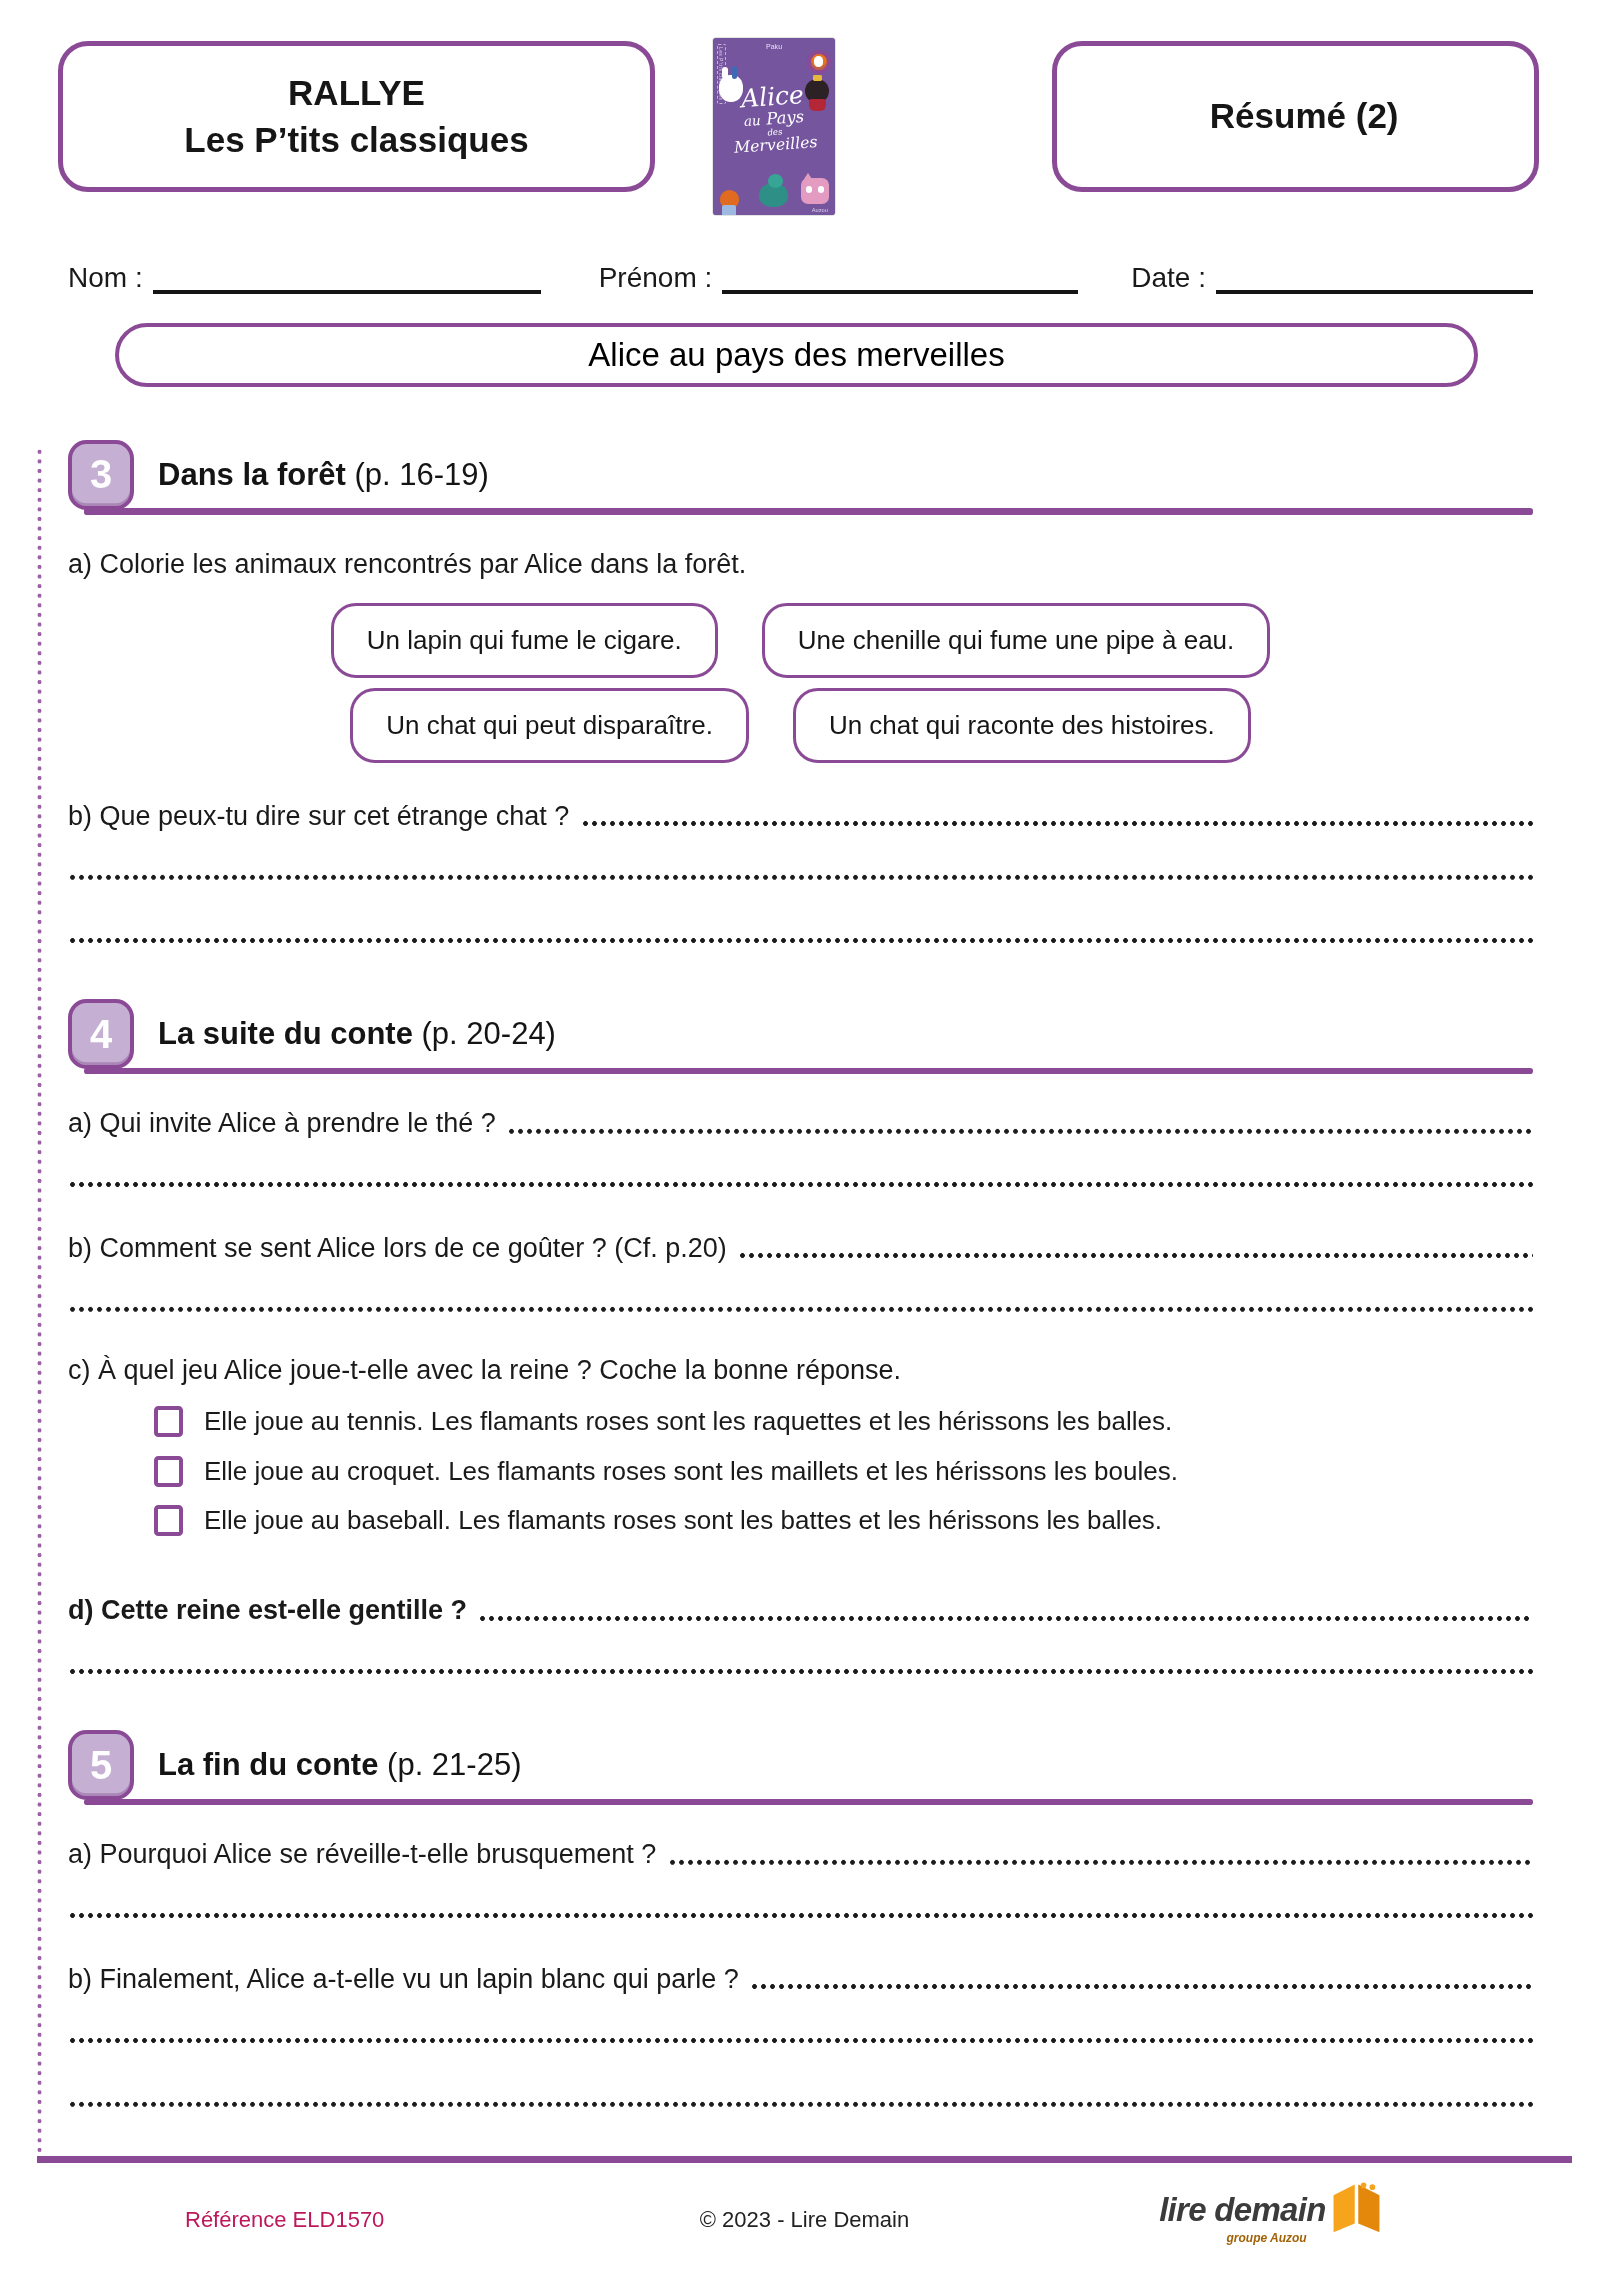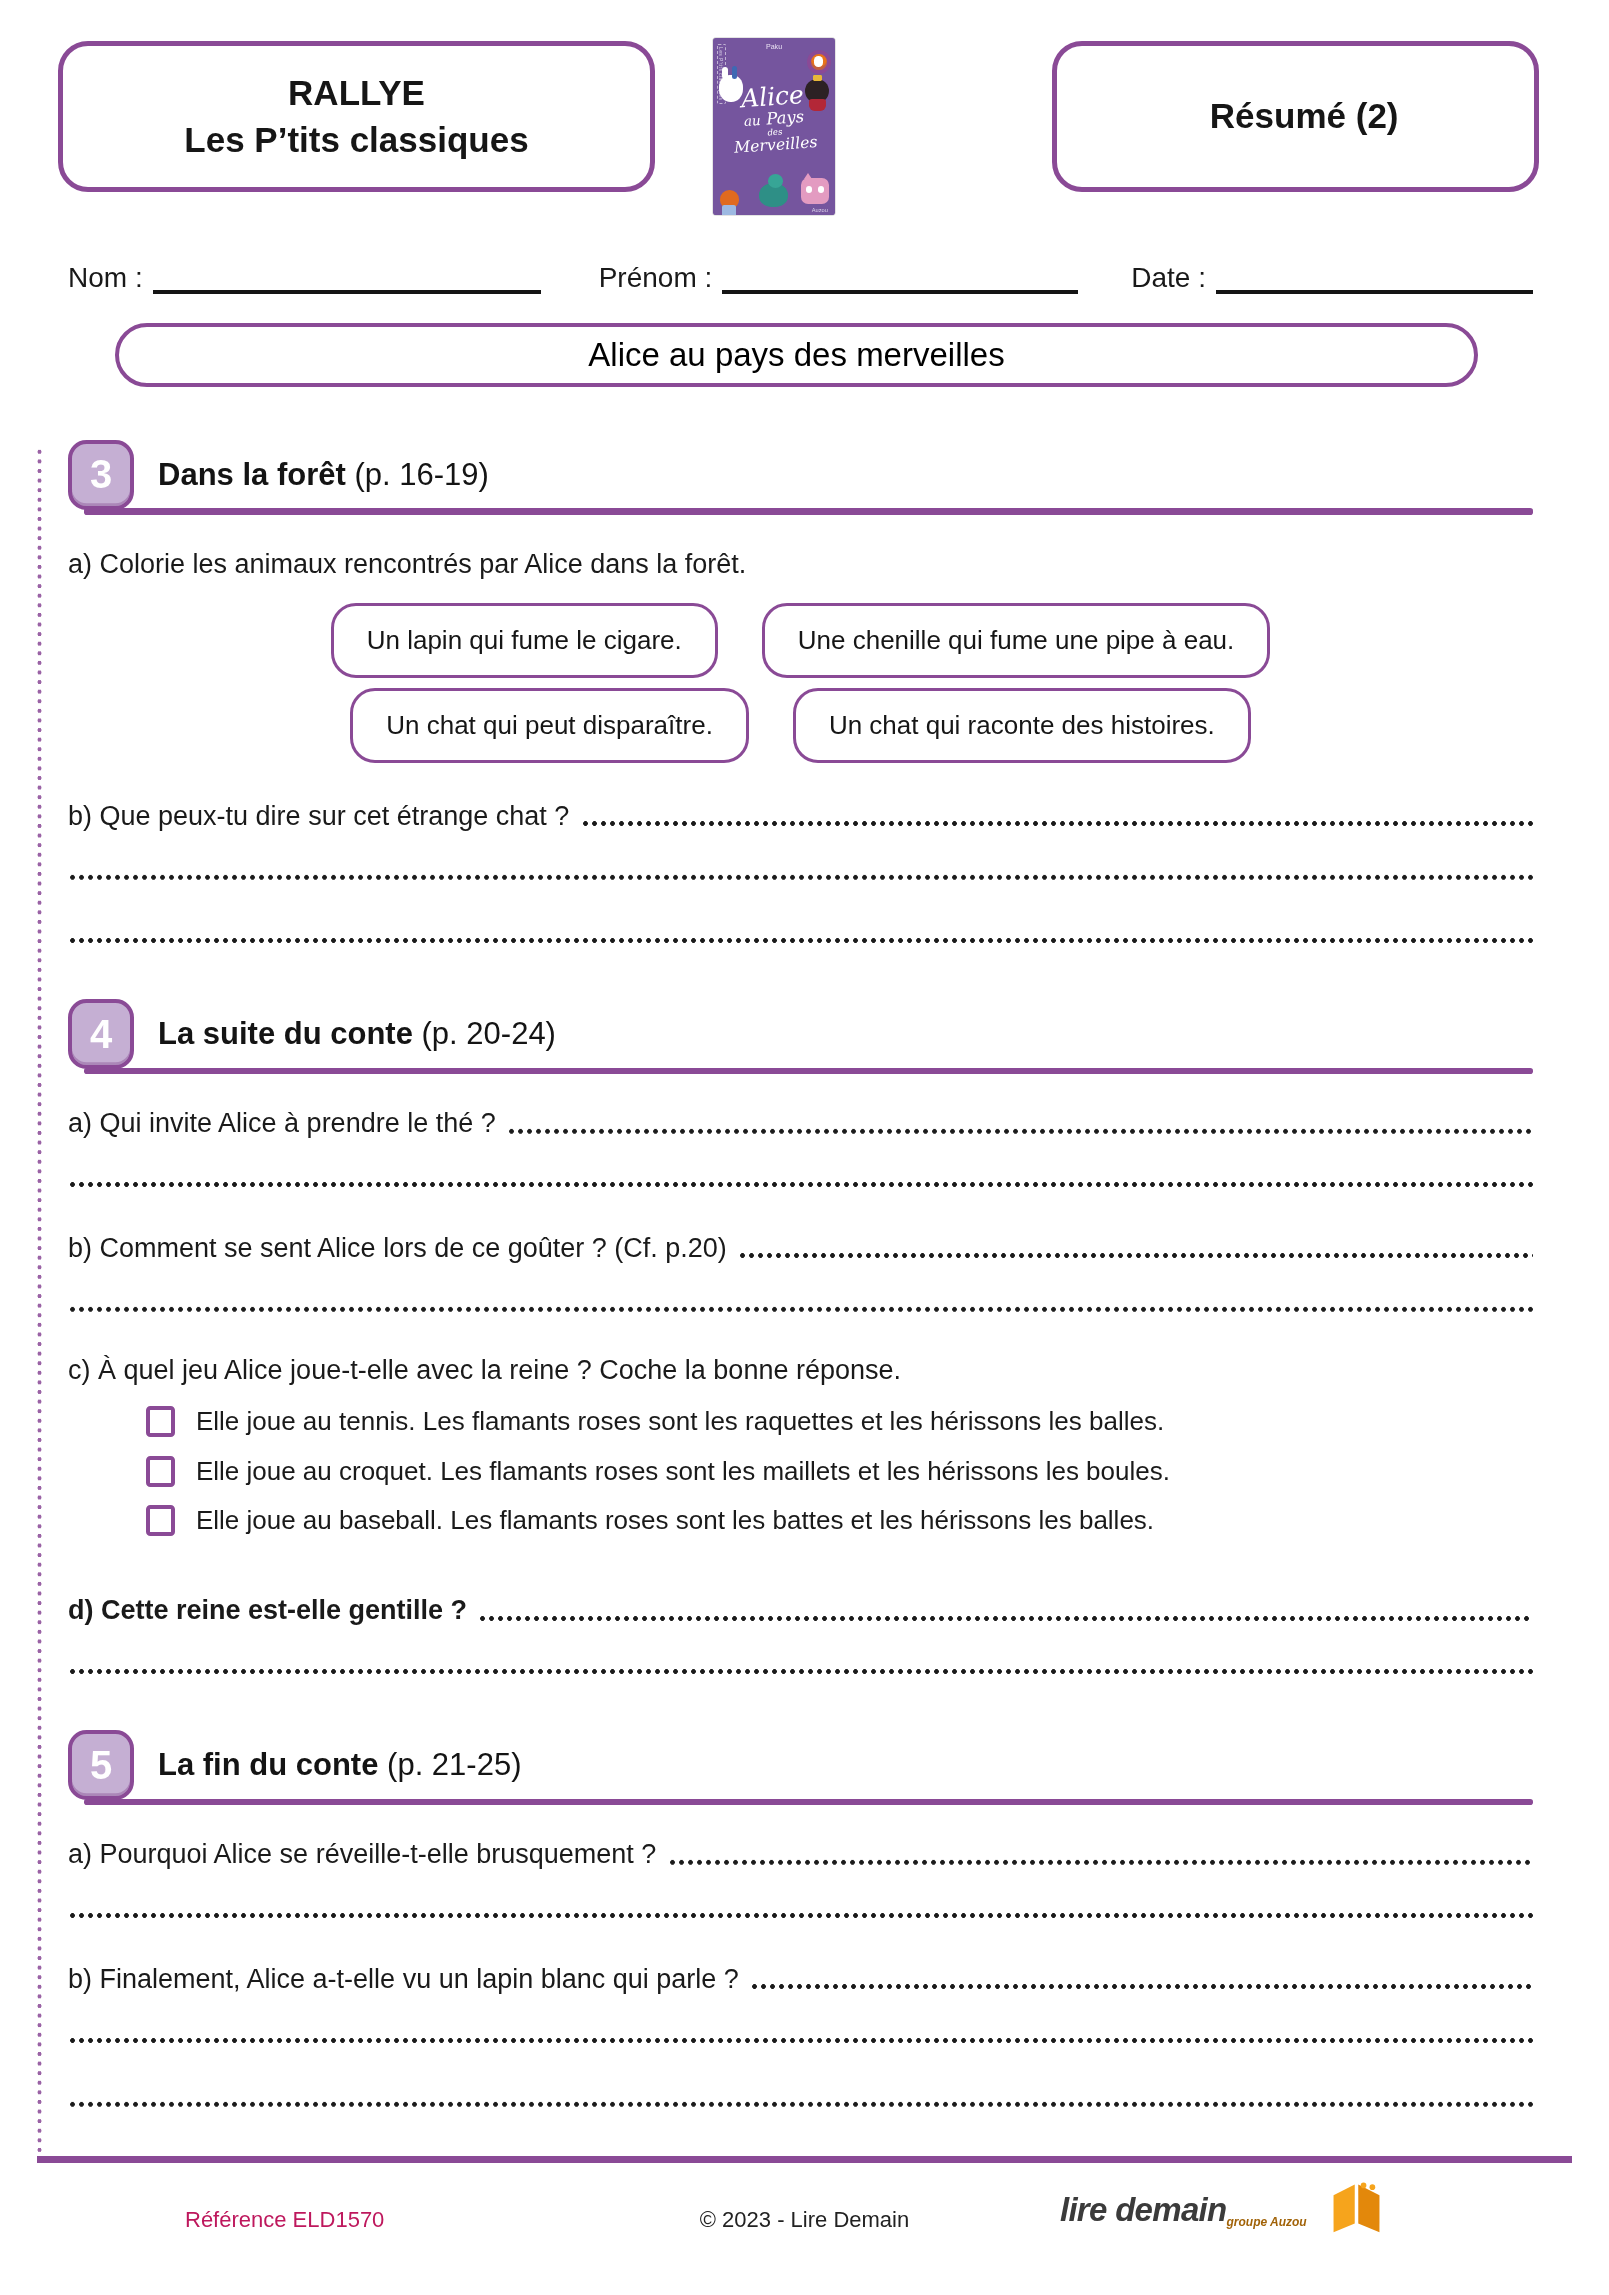--- a/index.html
+++ b/index.html
@@ -135,7 +135,7 @@
 
   
   .opts{margin-top:20px;margin-left:78px;}
-  .opt{display:flex;align-items:center;margin-top:18.5px;font-size:26px;color:#1a1a1a;}
+  .opt{display:flex;align-items:center;margin-top:18.5px;font-size:26px;color:#1a1a1a;margin-left:8px;}
   .opt:first-child{margin-top:0;}
   .checkbox{
     width:28.5px;height:31px;flex:none;margin-right:21.4px;

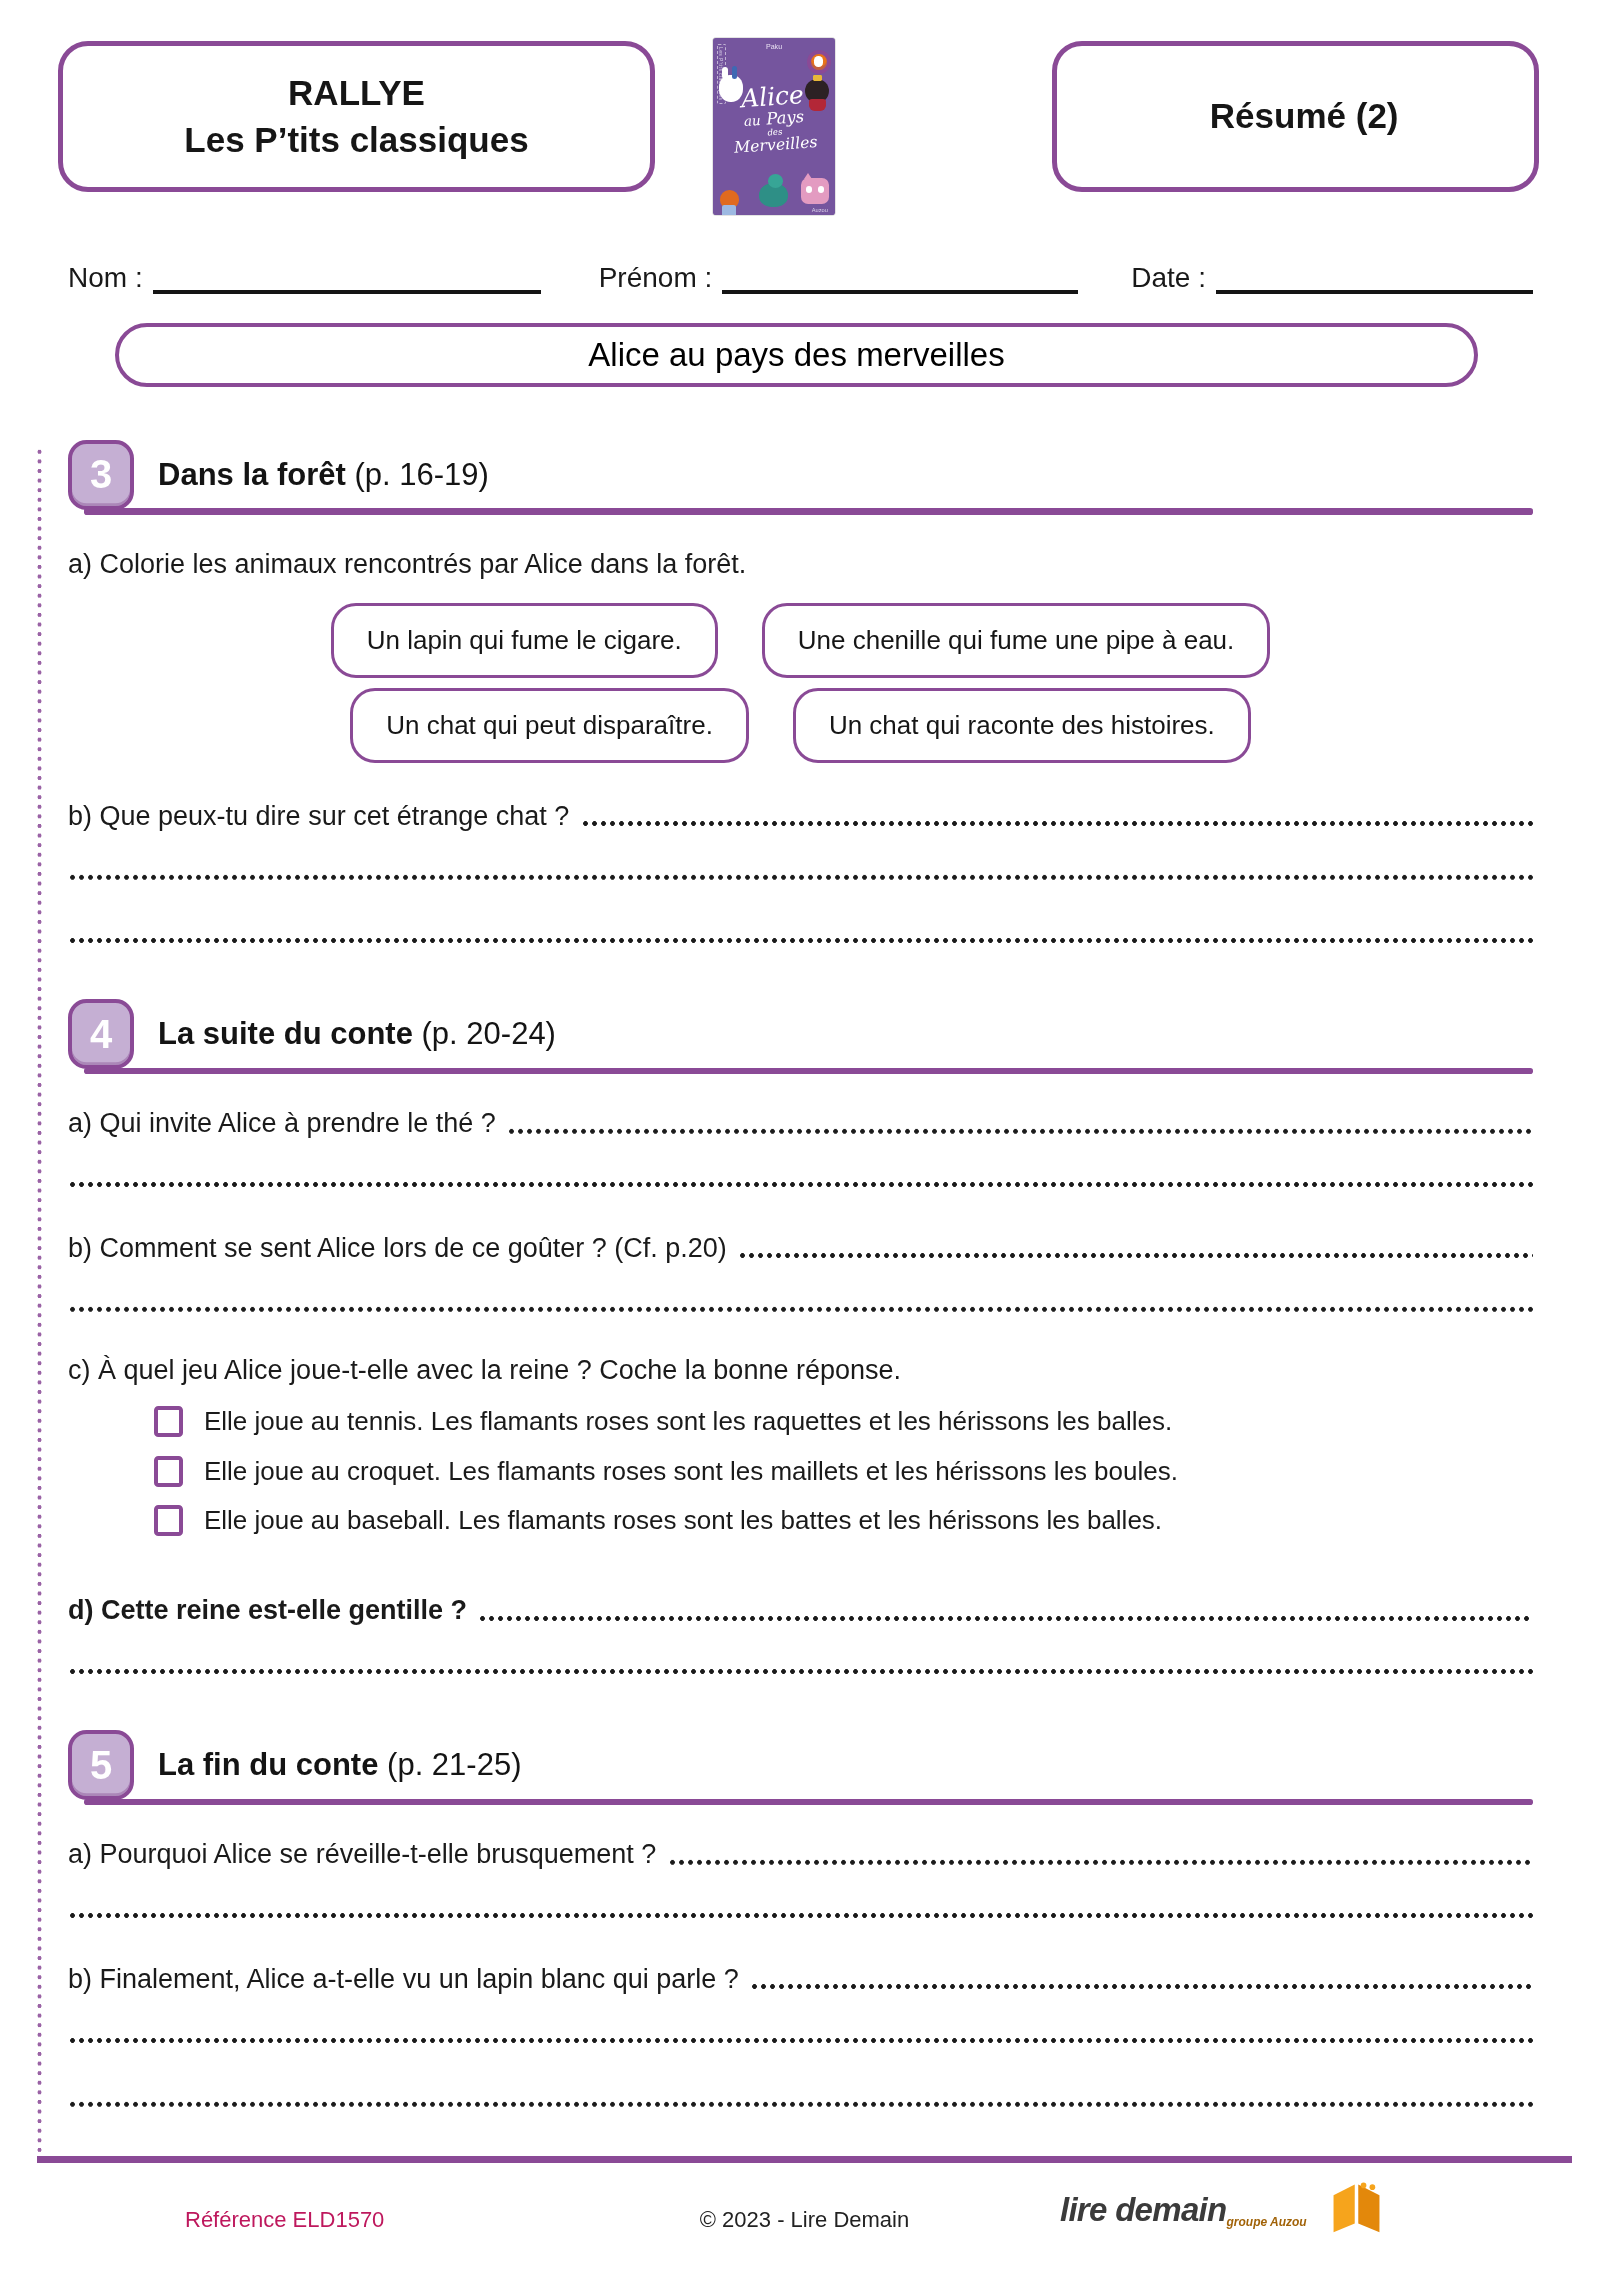--- a/index.html
+++ b/index.html
@@ -148,7 +148,7 @@
   .f-ref{position:absolute;left:185px;top:20px;font-size:22px;color:#be185d;}
   .f-copy{position:absolute;left:50%;transform:translateX(-50%);top:20px;font-size:22px;color:#222;}
   .f-logo{position:absolute;right:226px;top:0;display:flex;align-items:flex-start;}
-  .f-logo-texts{display:flex;flex-direction:row;align-items:flex-end;margin-top:4.3px;}
+  .f-logo-texts{display:flex;flex-direction:column;align-items:flex-end;margin-top:4.3px;}
   .f-logo-main{font-size:33px;font-weight:bold;font-style:italic;color:#3b3b3b;letter-spacing:-0.7px;}
   .f-logo-sub{font-size:12px;font-style:italic;font-weight:bold;color:#a16207;margin-top:1.4px;margin-right:19px;}
   .f-book{width:53px;height:53px;margin-left:4.3px;margin-top:-5.7px;flex:none;}

